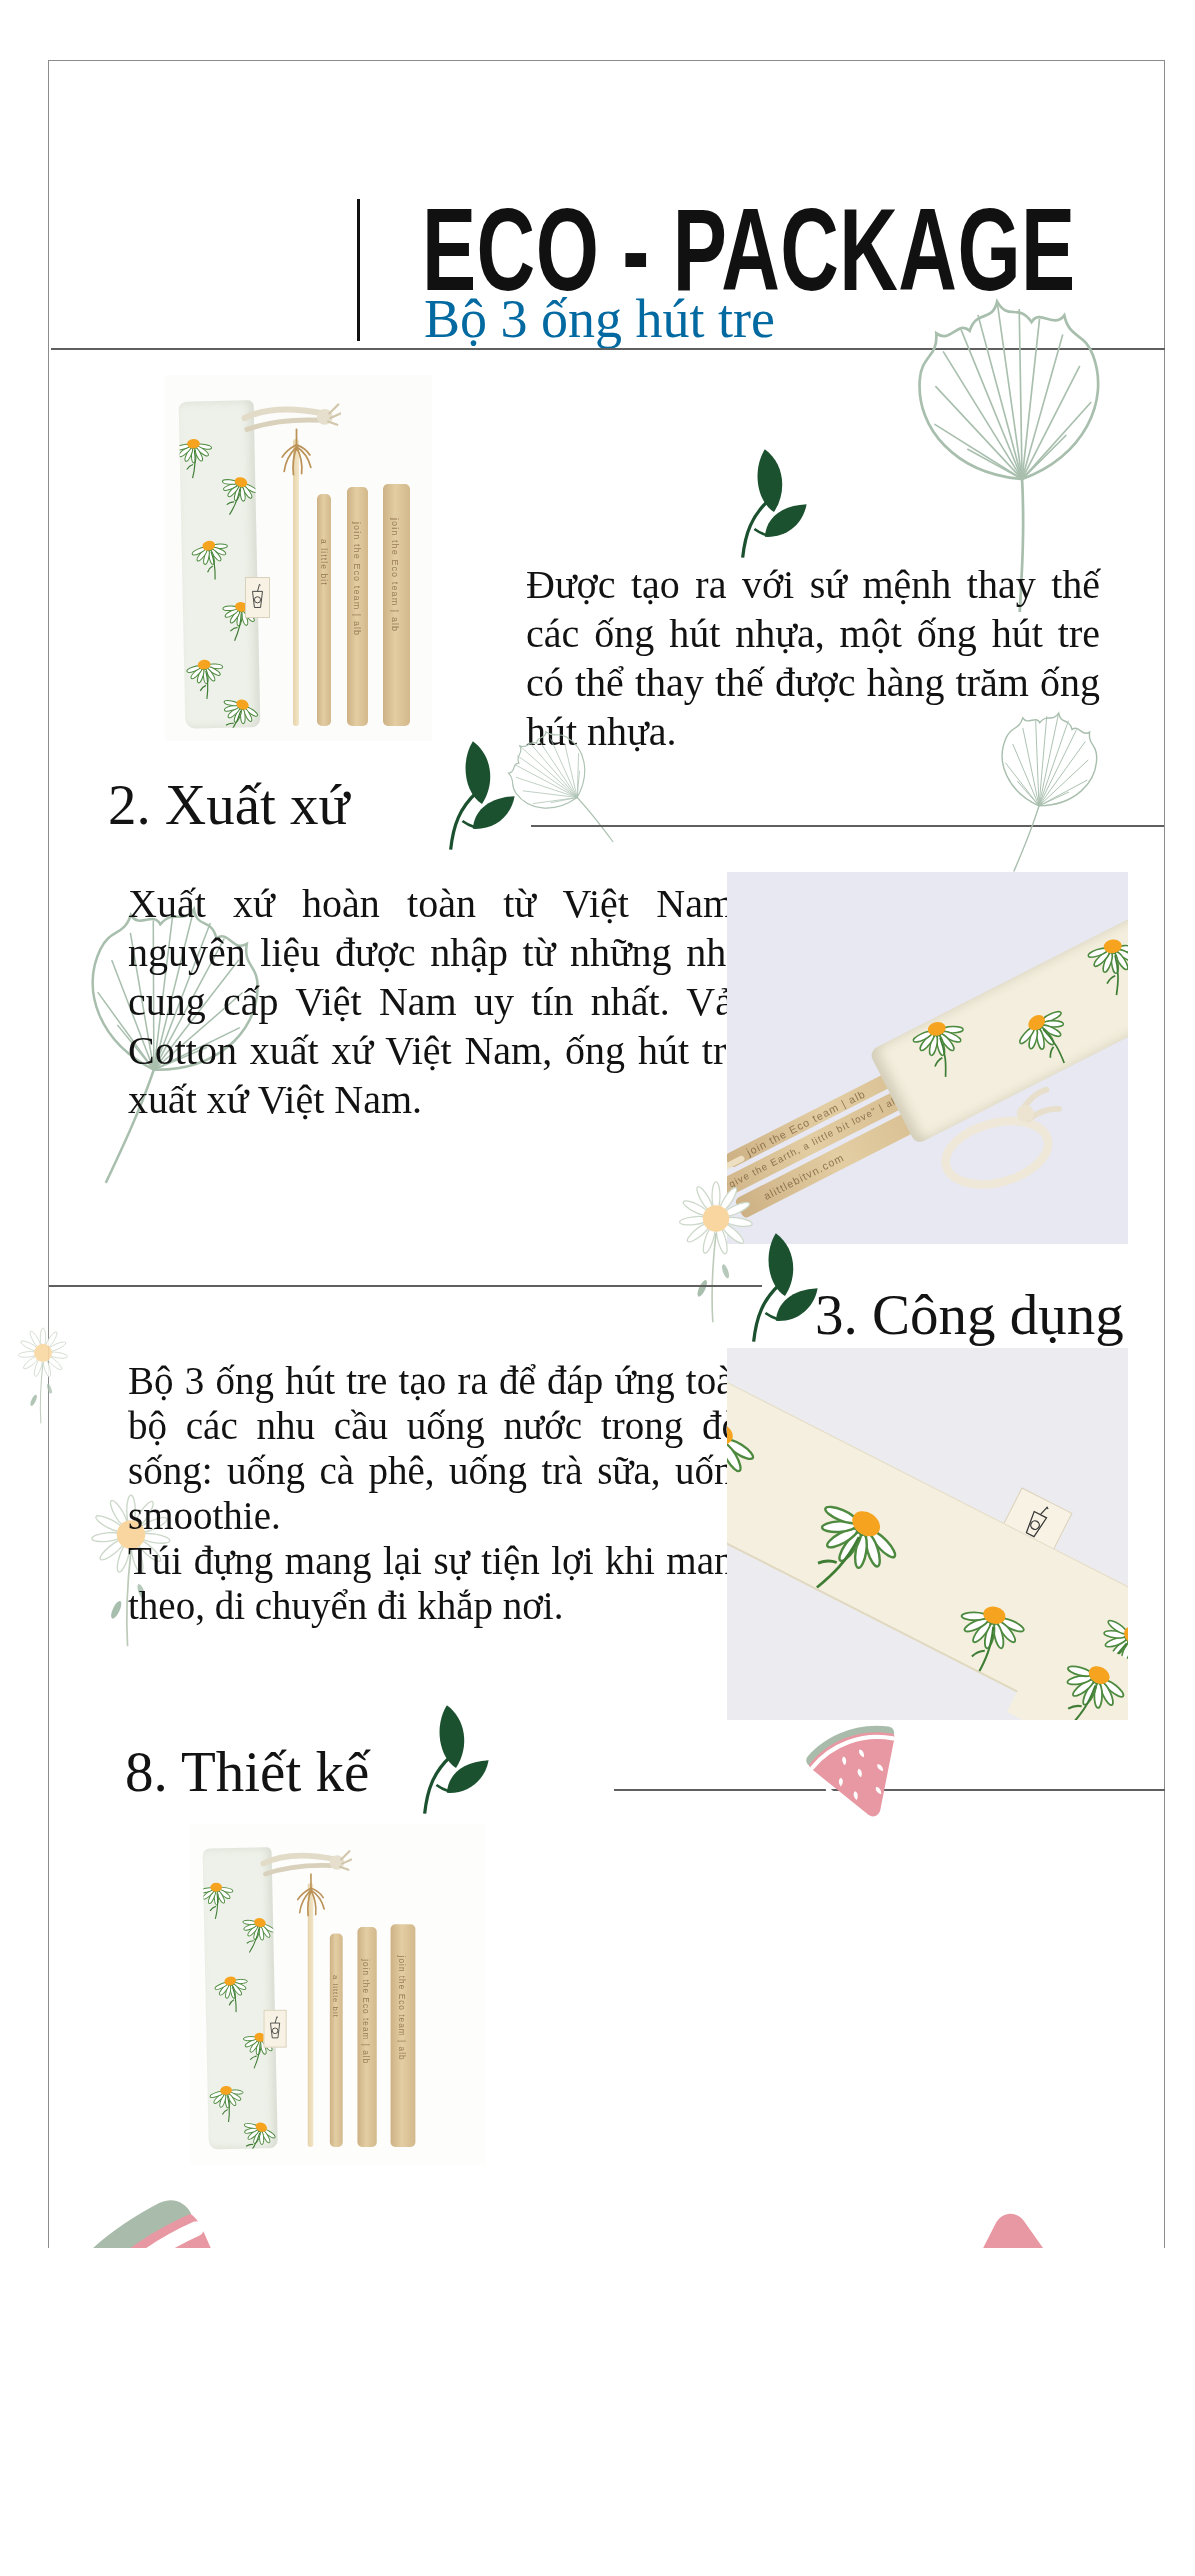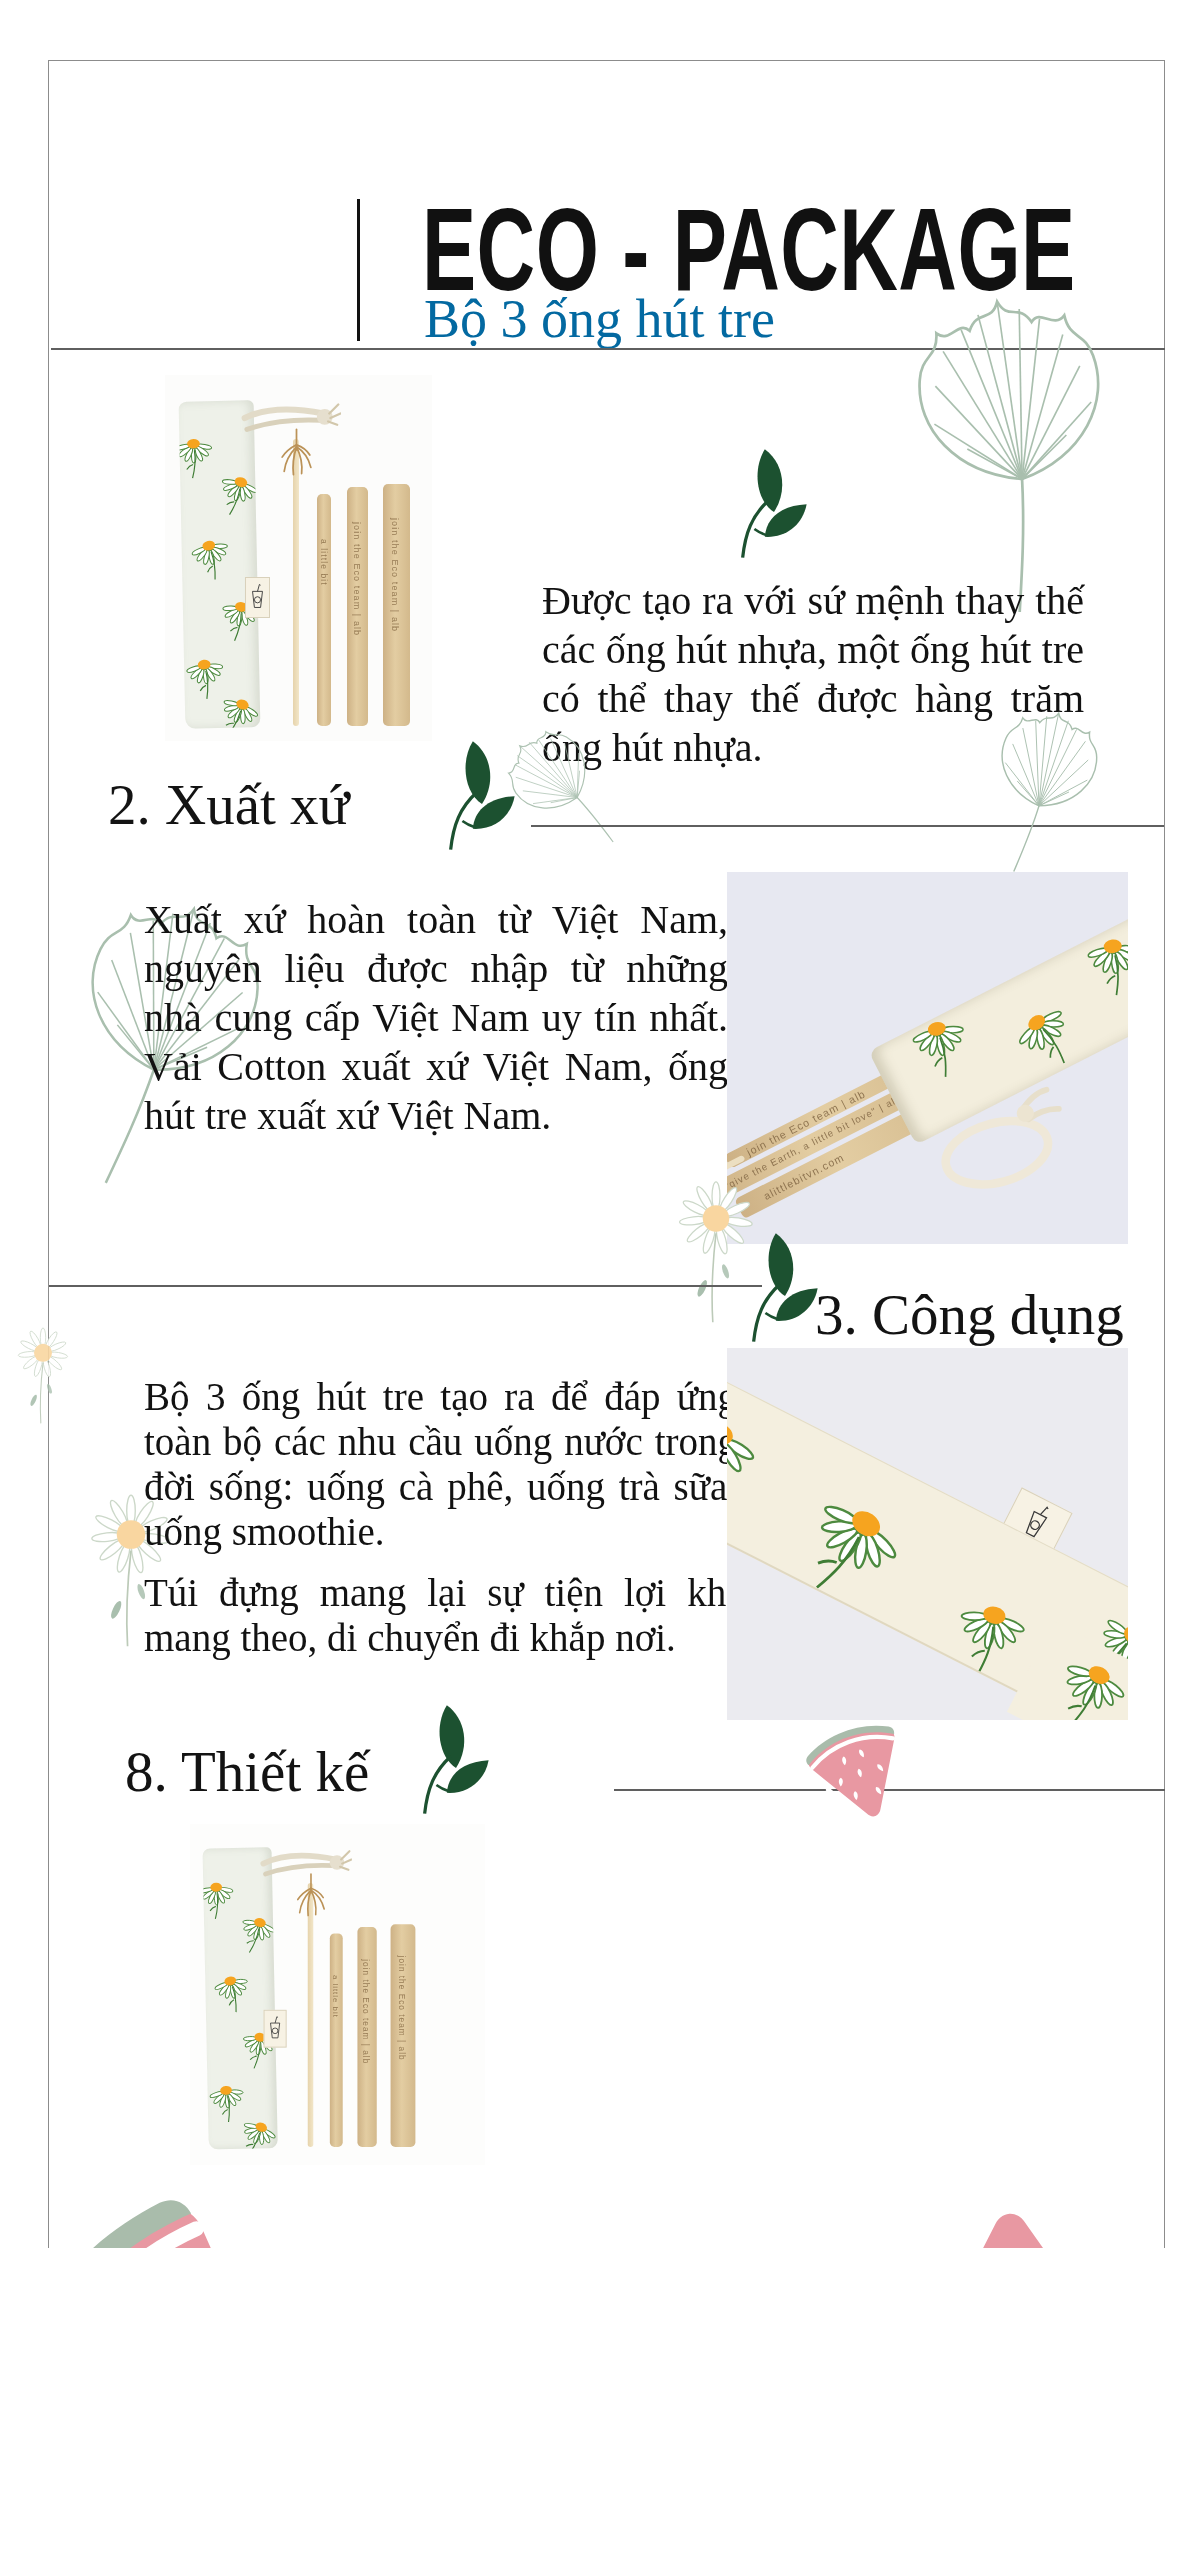--- a/index.html
+++ b/index.html
@@ -20,7 +20,7 @@
   
   .sec-title{position:absolute;font-size:57px;line-height:1.15;color:#131313;white-space:nowrap;}
   .para{position:absolute;font-size:40px;line-height:49px;text-align:justify;color:#121212;}
-  .para p{margin:16px;}
+  .para p{margin:0;}
   .para-tight{line-height:45px;font-size:39px;}
   
   .photo{position:absolute;overflow:hidden;}

